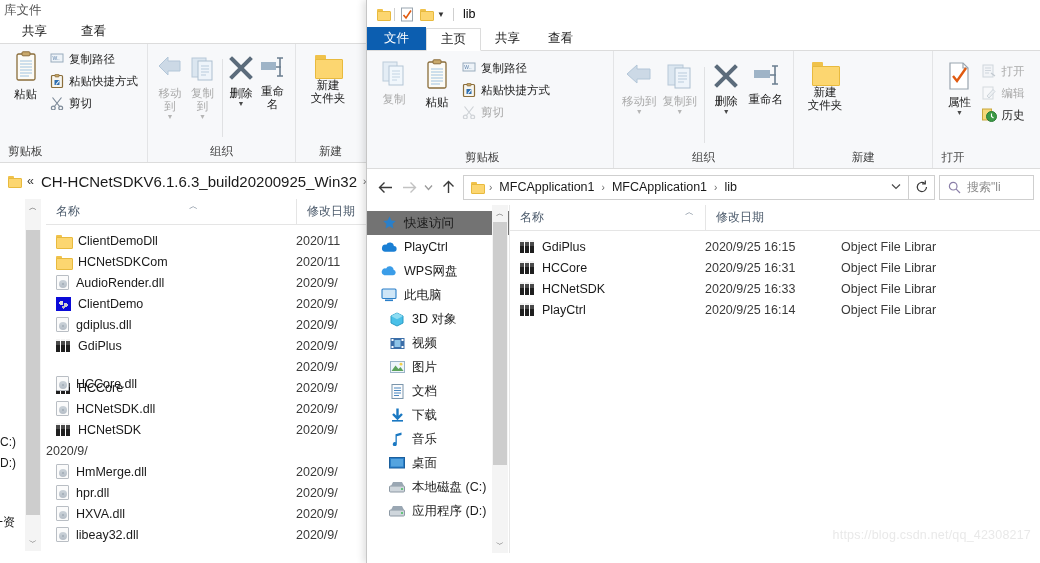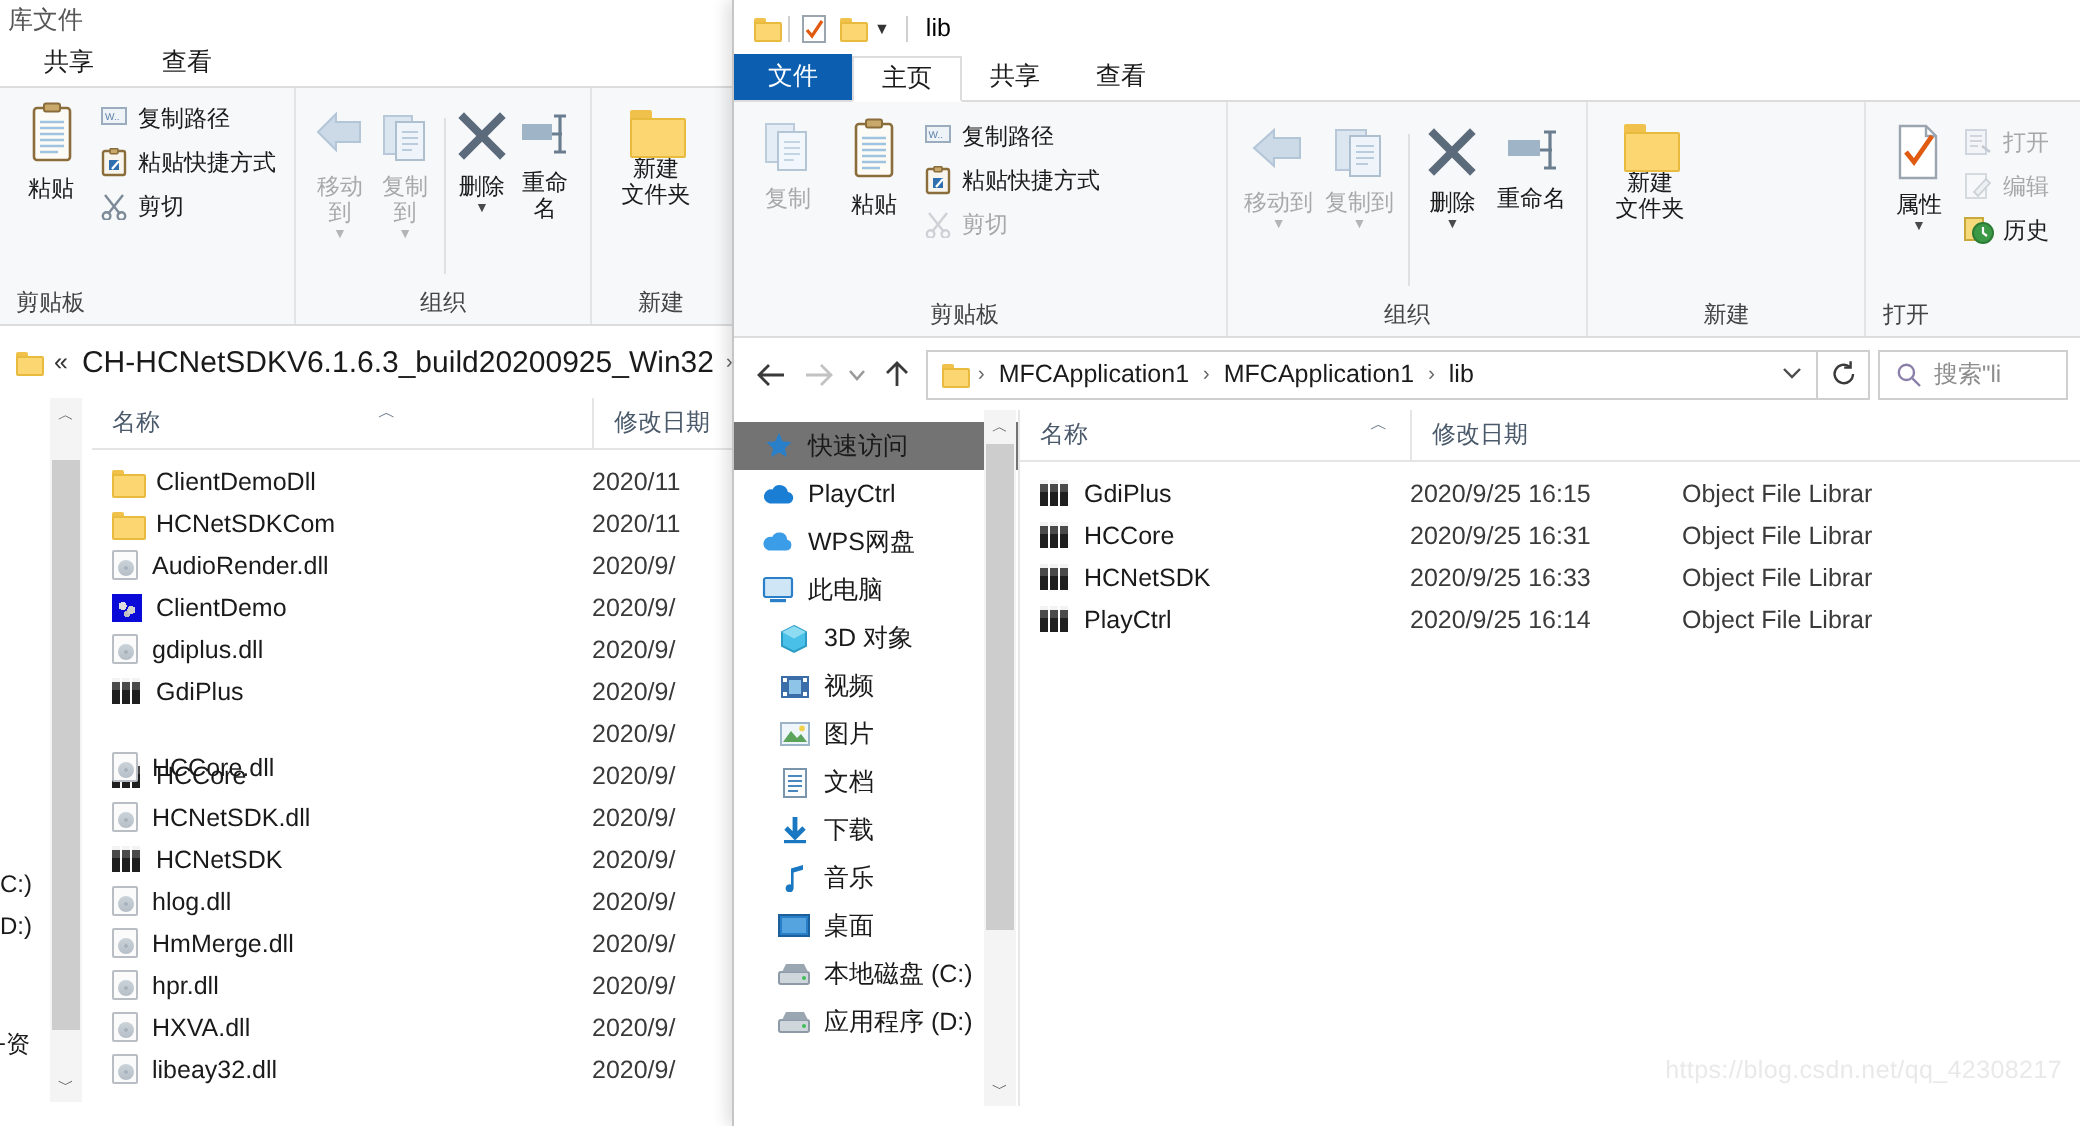--- a/index.html
+++ b/index.html
@@ -407,10 +407,6 @@
               <div class="cell-date" style="width: 120px;">2020/9/</div>
             </div>
             <div class="row">
-              <div class="cell-name" style="width: 250px;">
-                <span class="ico dll-ico"></span>
-                <span>hlog.dll</span>
-              </div>
               <div class="cell-date" style="width: 120px;">2020/9/</div>
             </div>
             <div class="row">

